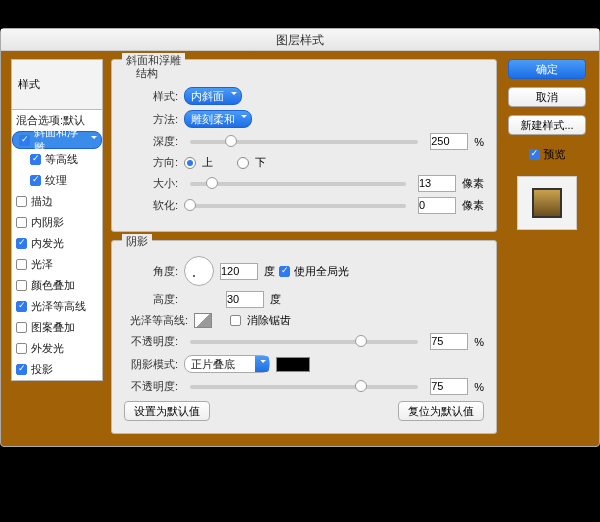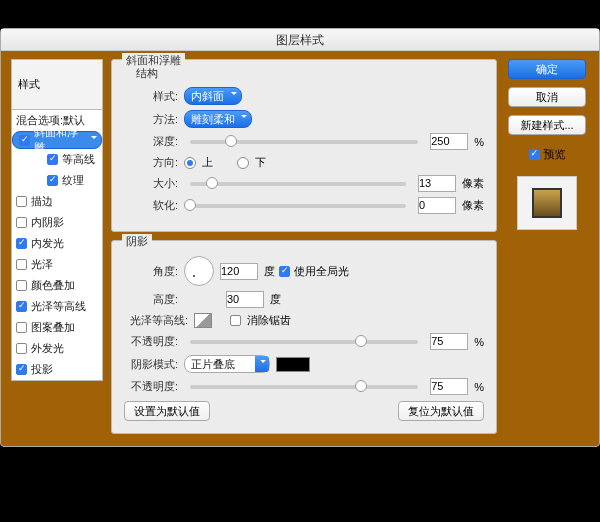--- a/index.html
+++ b/index.html
@@ -11,7 +11,7 @@
 .side-head{padding:17px 6px;border:1px solid #bbb;border-bottom:none;background:#f3f3f3;font-weight:500}
 .side-list{border:1px solid #bbb;background:#fff}
 .side-item{display:flex;align-items:center;gap:4px;padding:3px 4px;color:#222}
-.side-item.sub{padding-left:35px}
+.side-item.sub{padding-left:18px}
 .side-item.sel{background:#3b8bea;color:#fff}
 .cb{width:11px;height:11px;border:1px solid #888;border-radius:2px;background:#fff;position:relative;flex-shrink:0}
 .cb.on{background:#2f7af0;border-color:#2f7af0}

